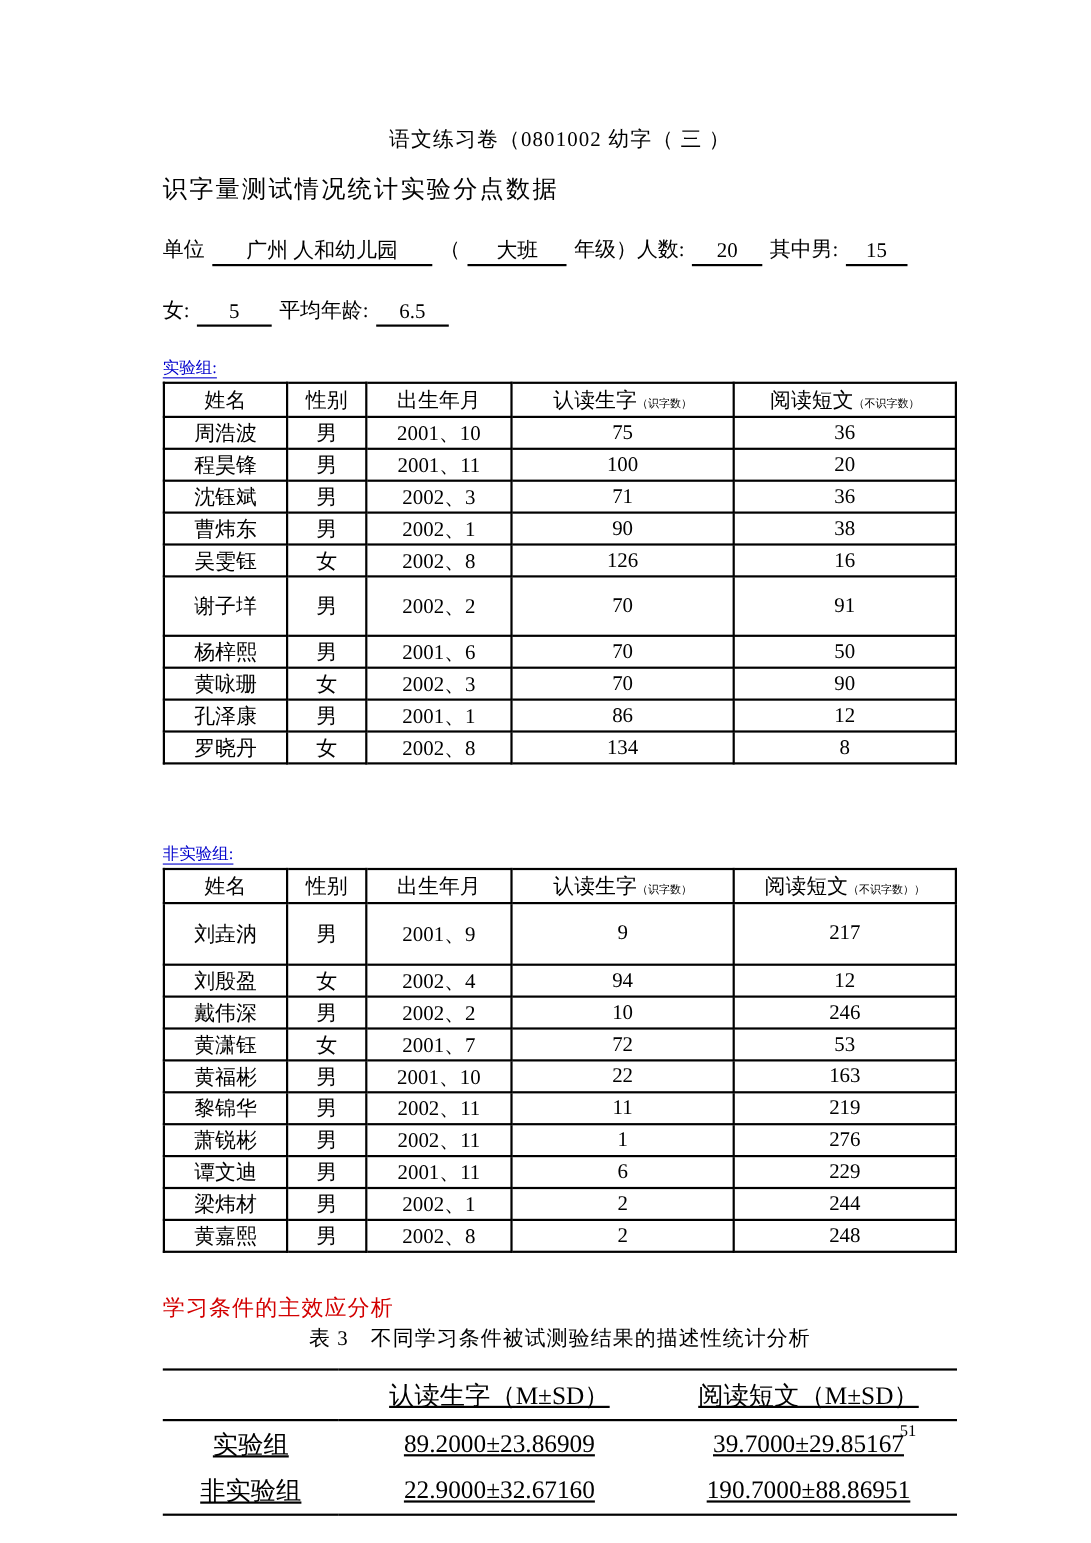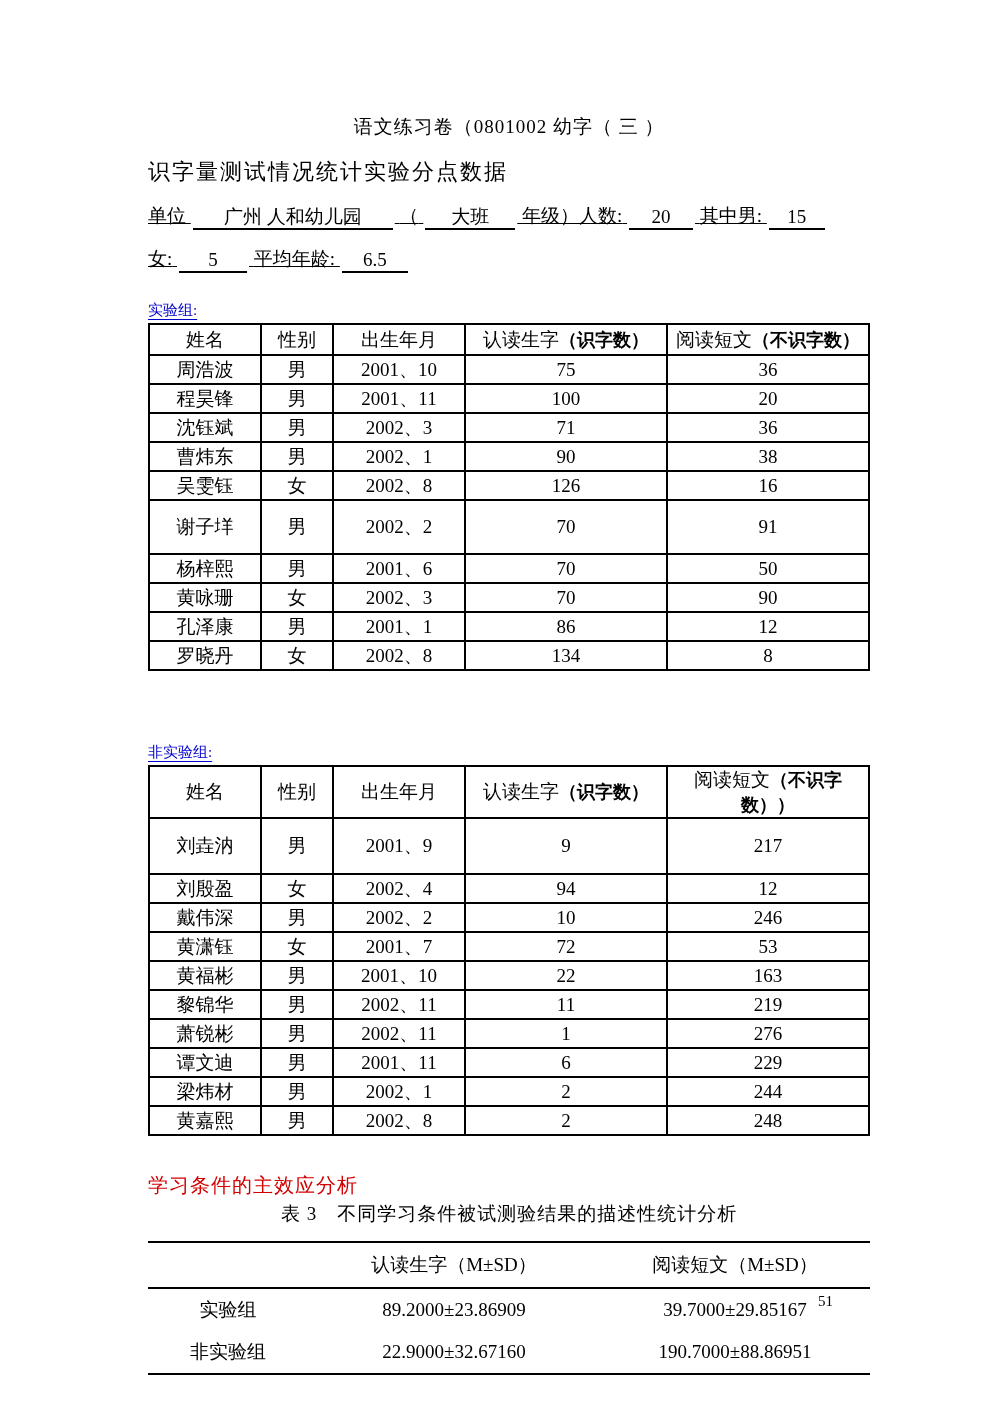--- a/index.html
+++ b/index.html
@@ -33,11 +33,10 @@
     letter-spacing: 2px;
   }
   .info-line {
-    margin-top: 14px;
+    margin-top: 26px;
     font-size: 19px;
     line-height: 29px;
     white-space: nowrap;
-    text-decoration: underline;
   }
   .blank {
     display: inline-block;

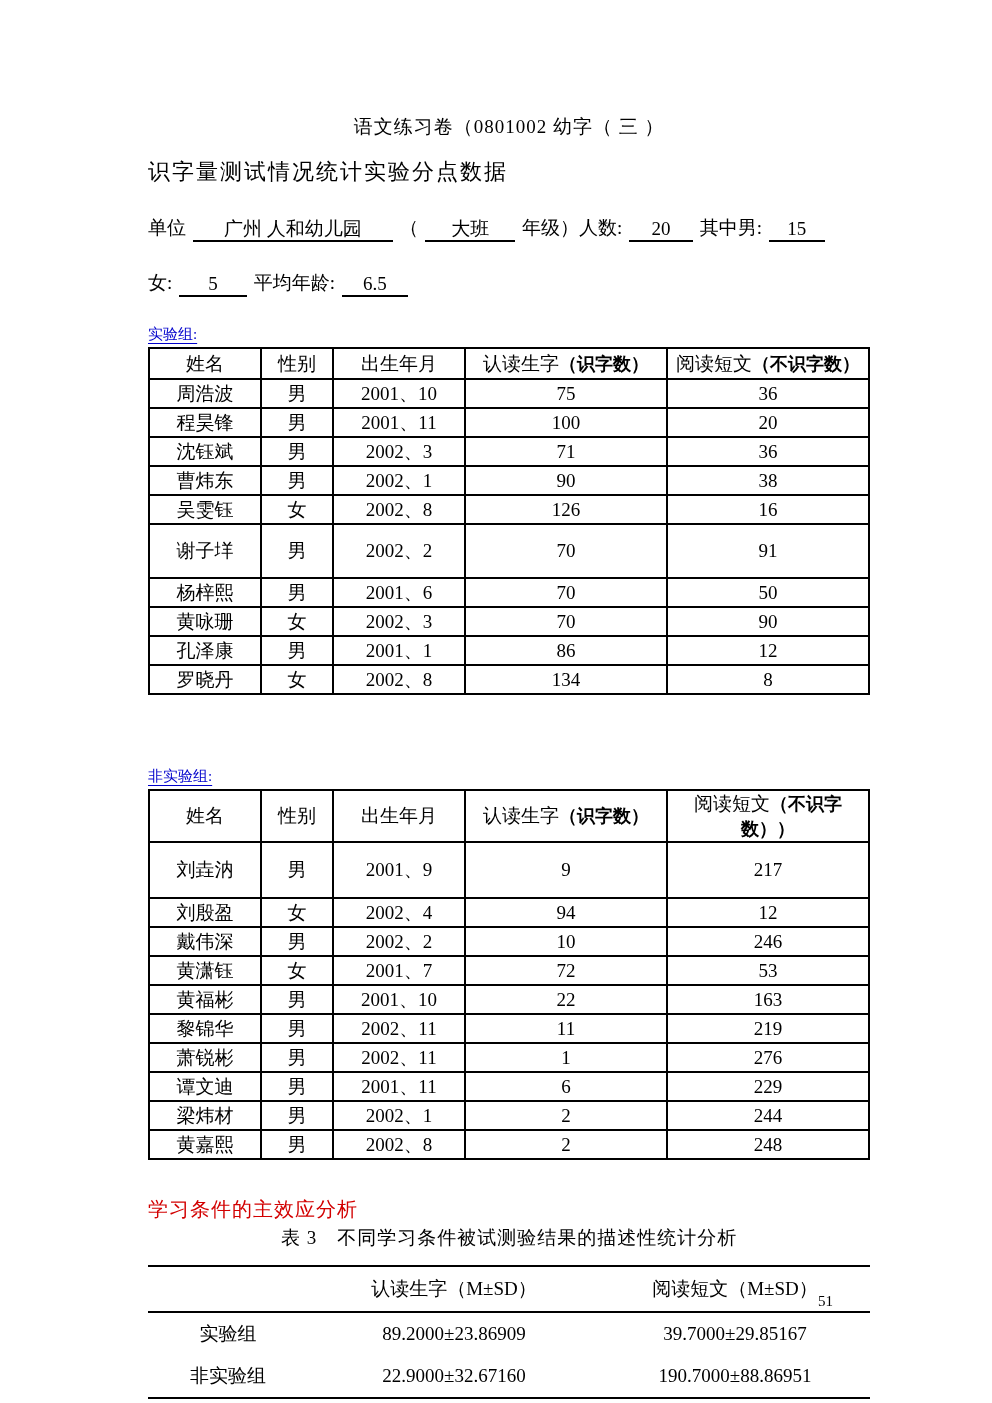--- a/index.html
+++ b/index.html
@@ -75,7 +75,7 @@
     overflow: hidden;
   }
   table.data-table th { height: 29px; }
-  table.data-table .sub { font-size: 18px; font-weight: bold; }
+  table.data-table .sub { font-size: 10px; }
   #table-exp tbody tr:nth-child(6) td { height: 52px; }
   #table-nonexp tbody tr:nth-child(1) td { height: 54px; }
   col.c-name  { width: 112px; }

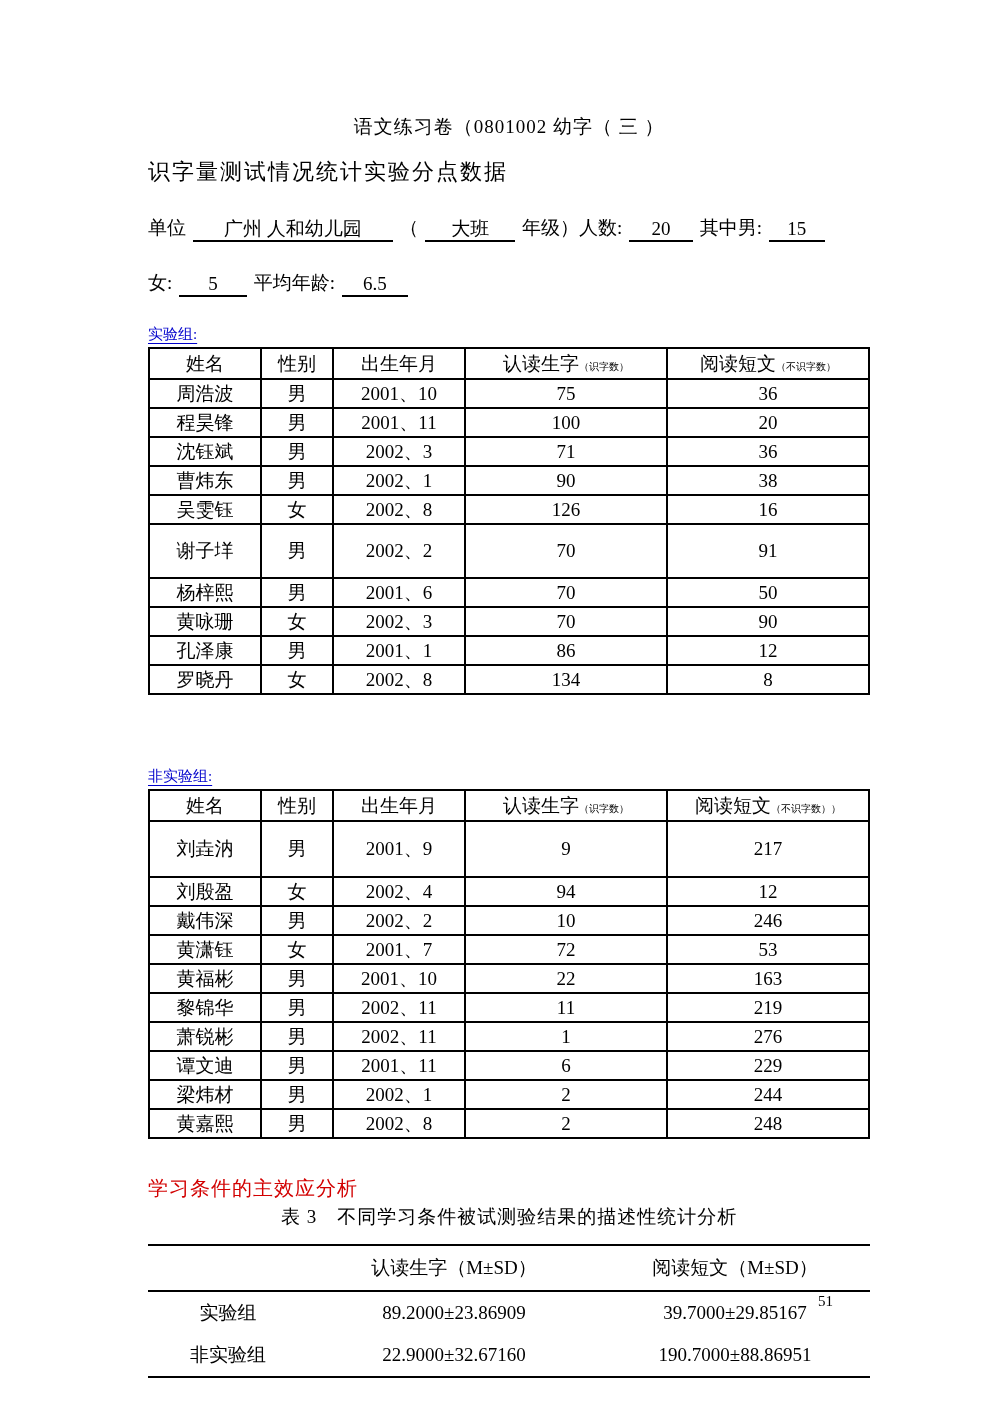--- a/index.html
+++ b/index.html
@@ -107,10 +107,11 @@
   }
   table.stat-table th, table.stat-table td {
     font-weight: normal;
-    font-size: 19px;
+    font-size: 23px;
     text-align: center;
     padding: 0;
     height: 42px;
+    text-decoration: underline;
   }
   table.stat-table thead th { border-bottom: 2px solid #000; height: 44px; }
   col.s-group { width: 160px; }

